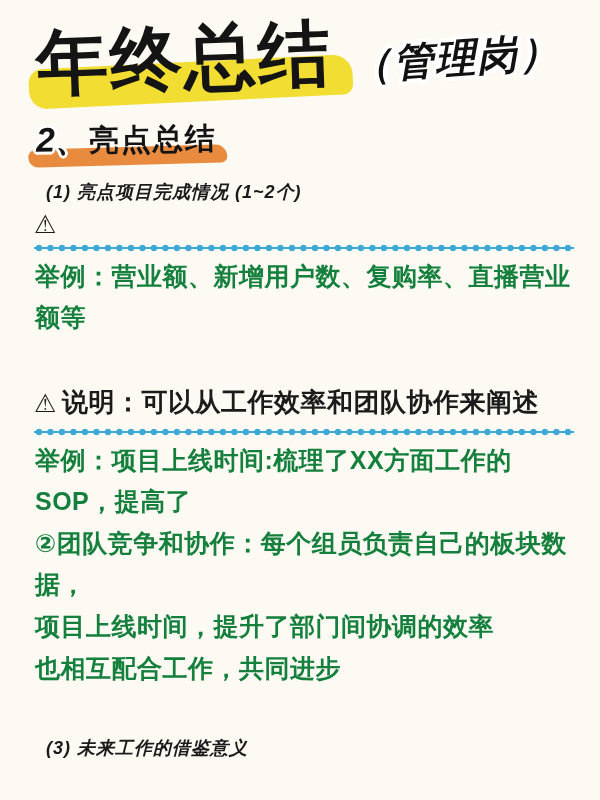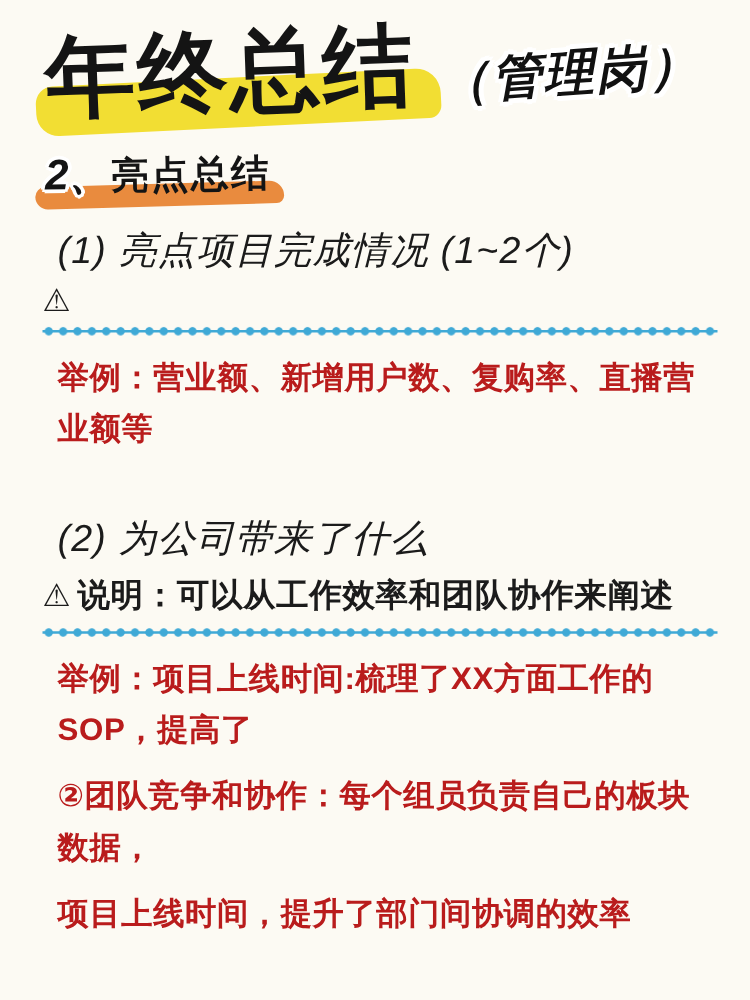--- a/index.html
+++ b/index.html
@@ -90,7 +90,7 @@
   .section + .section{margin-top:47px;}
   .item-heading{
     margin:0 0 7px 12px;
-    font-size:30px;font-weight:400;
+    font-size:18px;font-weight:700;
     letter-spacing:1px;
     font-style:italic;
   }

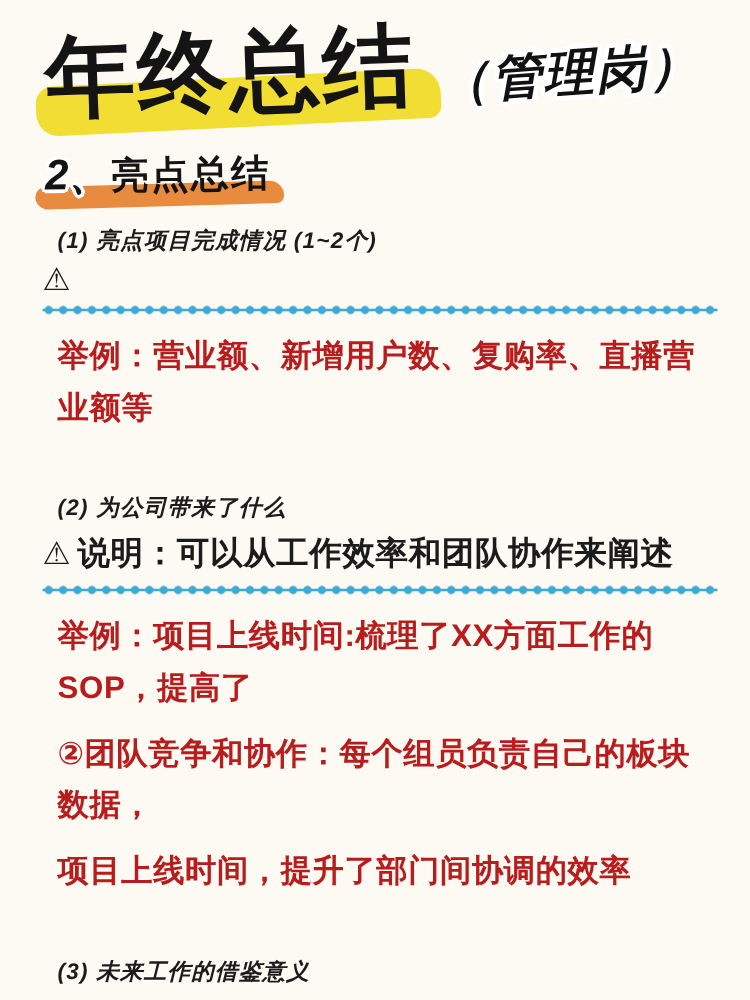--- a/index.html
+++ b/index.html
@@ -115,11 +115,11 @@
     background-repeat:repeat-x,no-repeat;
   }
   .example p{
-    margin:12px;
+    margin:1px;
     font-size:25px;line-height:41px;
     font-weight:700;
     letter-spacing:0.5px;
-    color:#b91c1c;
+    color:#15803d;
   }
 </style>
 </head>

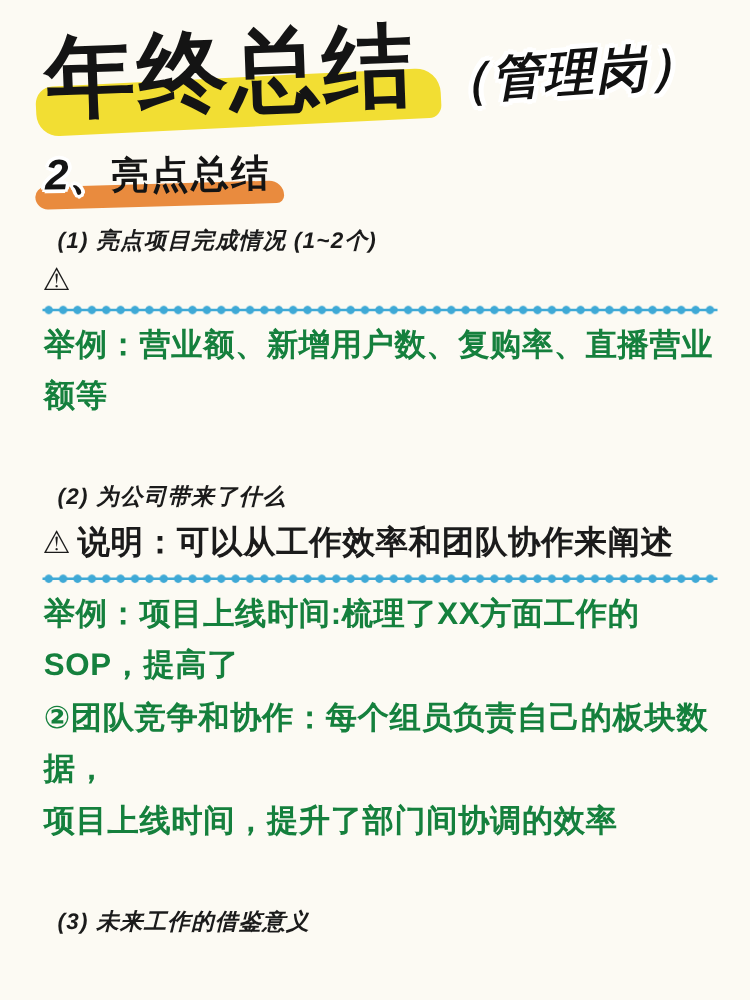--- a/index.html
+++ b/index.html
@@ -156,7 +156,6 @@
 
   
   <div class="section">
-    <p class="item-heading">(2) 为公司带来了什么</p>
     <p class="note">
       <span class="warn">⚠</span>
       <span>说明：可以从工作效率和团队协作来阐述</span>

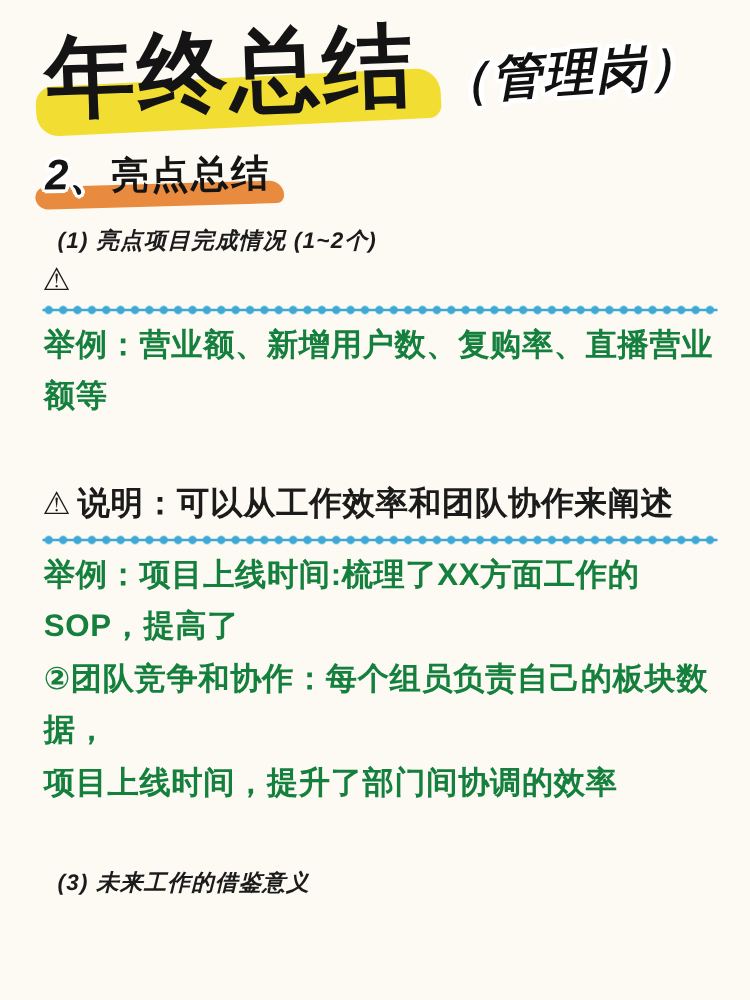--- a/index.html
+++ b/index.html
@@ -165,6 +165,7 @@
       <p>举例：项目上线时间:梳理了XX方面工作的SOP，提高了</p>
       <p>②团队竞争和协作：每个组员负责自己的板块数据，</p>
       <p>项目上线时间，提升了部门间协调的效率</p>
+      <p>也相互配合工作，共同进步</p>
     </div>
   </div>
 

